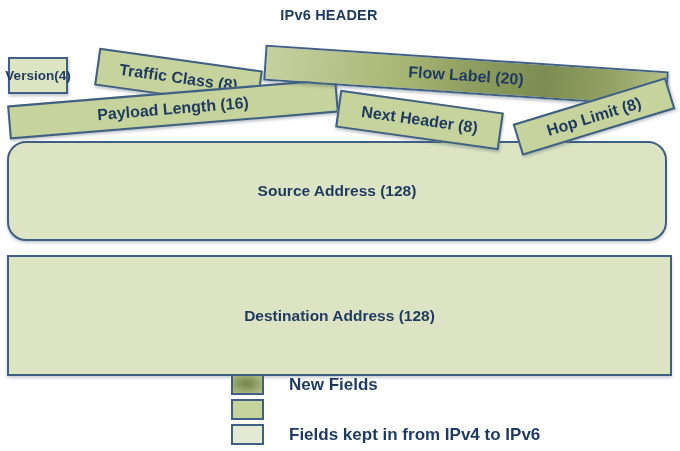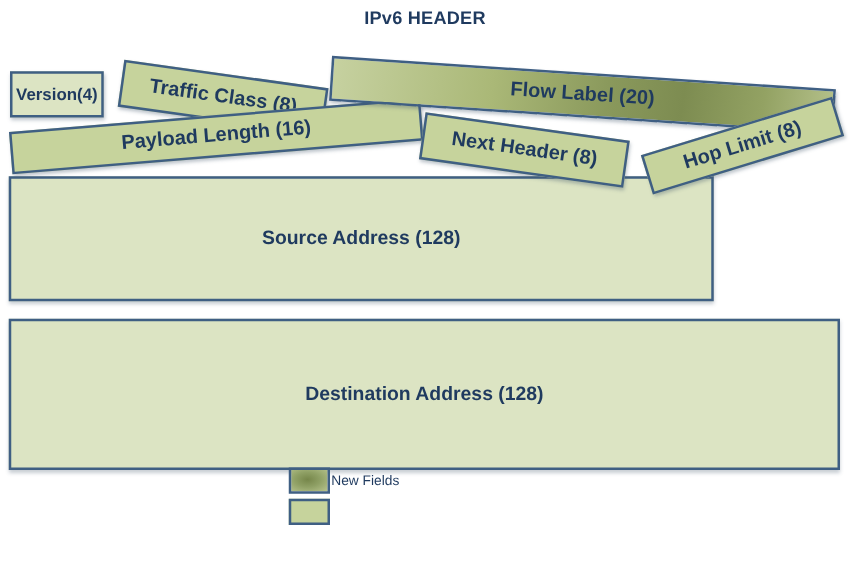--- a/index.html
+++ b/index.html
@@ -11,7 +11,7 @@
     overflow:hidden;
   }
   .title {
-    position:absolute; top:7px; left:15px; width:650px;
+    position:absolute; top:7px; left:4px; width:650px;
     text-align:center;
     font-size:14.5px; font-weight:bold;
     color:var(--ink, #1f3a5f);

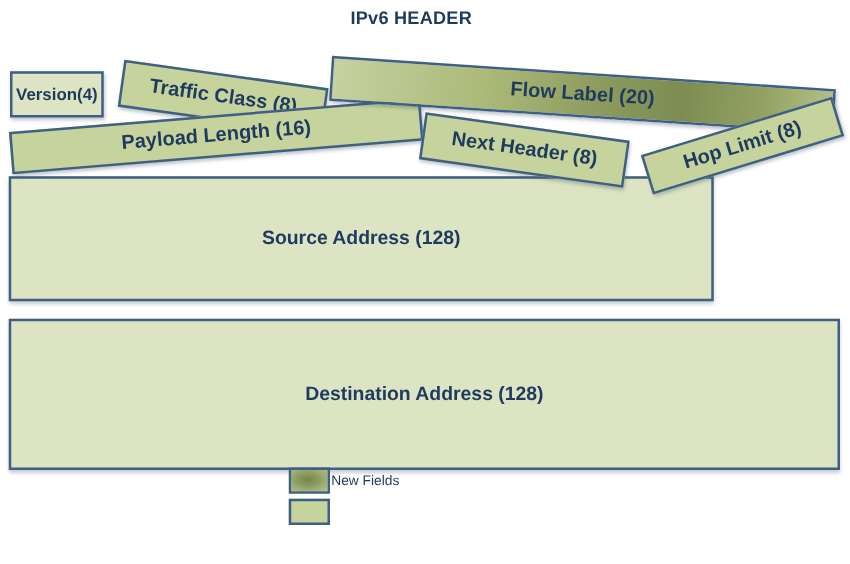--- a/index.html
+++ b/index.html
@@ -32,7 +32,7 @@
       #c6d1a0 0%, #aab877 32%, #8a995c 55%, #7d8c51 70%, #93a263 86%, #b4c08a 100%);
   }
   .tilt-label { font-size:16px; }
-  .version { left:8px; top:57px; width:75px; height:37px; font-size:13.5px; }
+  .version { left:8px; top:57px; width:60px; height:37px; font-size:13.5px; }
   .traffic { left:96px;  top:59px; width:165px; height:38px; transform:rotate(8deg); }
   .payload { left:8px;   top:92px; width:330px; height:34px; transform:rotate(-4.7deg); }
   .flow    { left:264px; top:58px; width:404px; height:36px; transform:rotate(3.8deg); }

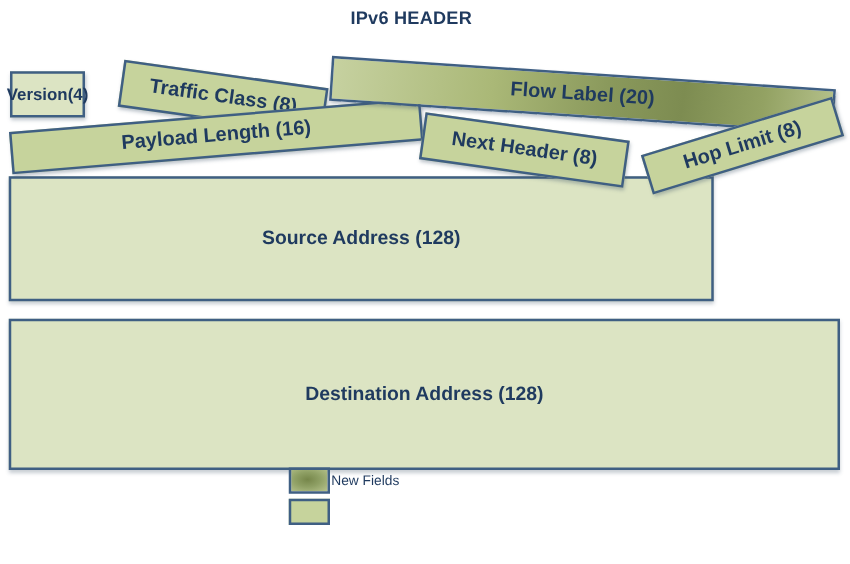--- a/index.html
+++ b/index.html
@@ -43,7 +43,7 @@
     font-size:15.5px;
     box-shadow: 0 2px 3px rgba(70,90,110,.3);
   }
-  .source { left:7px; top:141px; width:564px; height:100px; }
+  .source { left:7px; top:141px; width:660px; height:100px;border-radius:19px; }
   .dest   { left:7px; top:255px; width:665px; height:121px; }
   .legend {
     position:absolute; left:231px; top:374px;

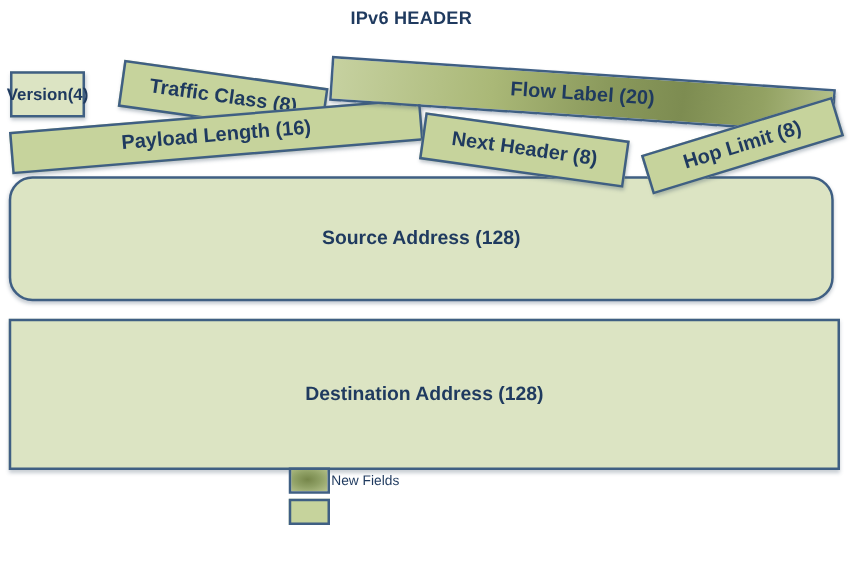--- a/index.html
+++ b/index.html
@@ -62,8 +62,8 @@
   .swatch-changed { background:var(--medium, #c6d39c); }
   .swatch-kept    { background:#e4e9d3; }
   .legend-label {
-    margin-left:1px;
-    font-size:11px; font-weight:normal;
+    margin-left:25px;
+    font-size:17px; font-weight:bold;
     color:var(--ink, #1f3a5f);
     white-space:nowrap;
   }

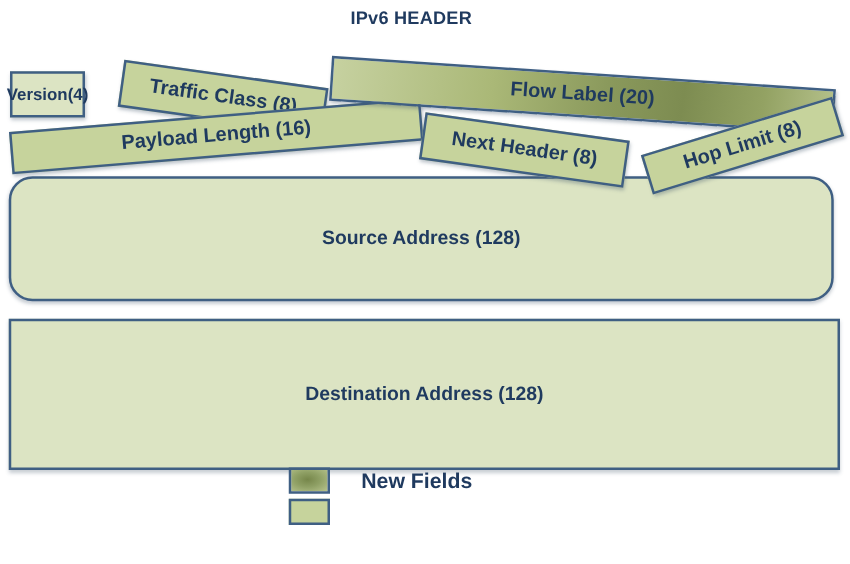--- a/index.html
+++ b/index.html
@@ -109,6 +109,10 @@
     <div class="legend-row">
       <div class="swatch swatch-changed"></div>
     </div>
+    <div class="legend-row">
+      <div class="swatch swatch-kept"></div>
+      <div class="legend-label">Fields kept in from IPv4 to IPv6</div>
+    </div>
   </div>
 
 </div>

